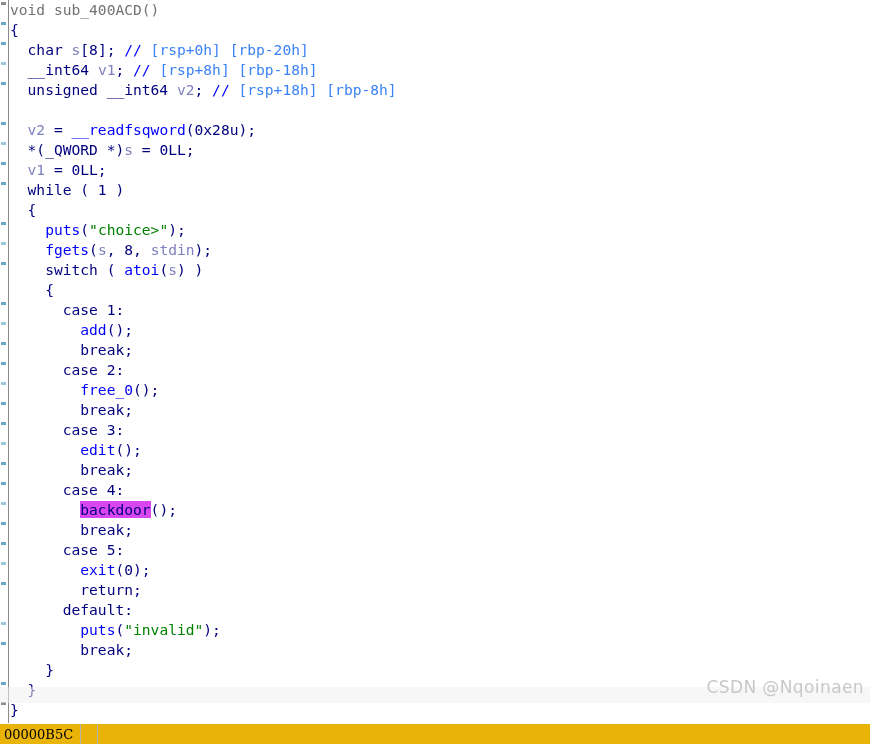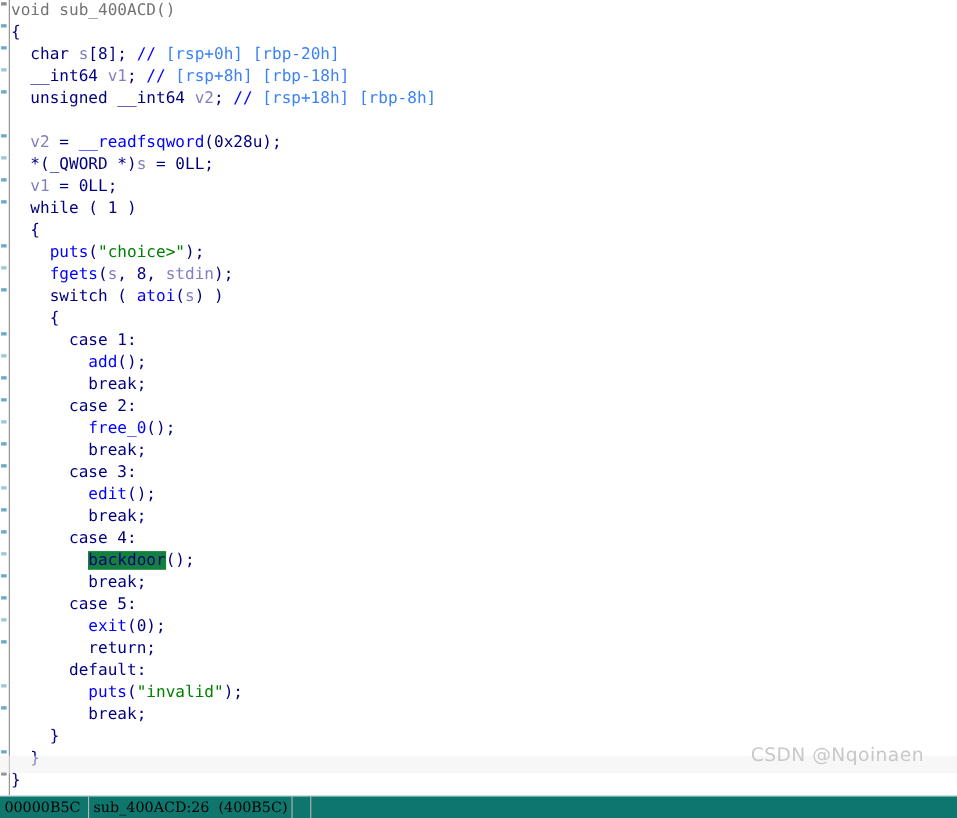--- a/index.html
+++ b/index.html
@@ -49,7 +49,7 @@
   .c-str      {color:#008000;}   
   .c-local    {color:#8080c0;}   
   .c-comment  {color:#3b82f6;}
-  .hl{background:#15803d;color:#00007f;}
+  .hl{background:#d946ef;color:#00007f;}
 
   
   .statusbar{

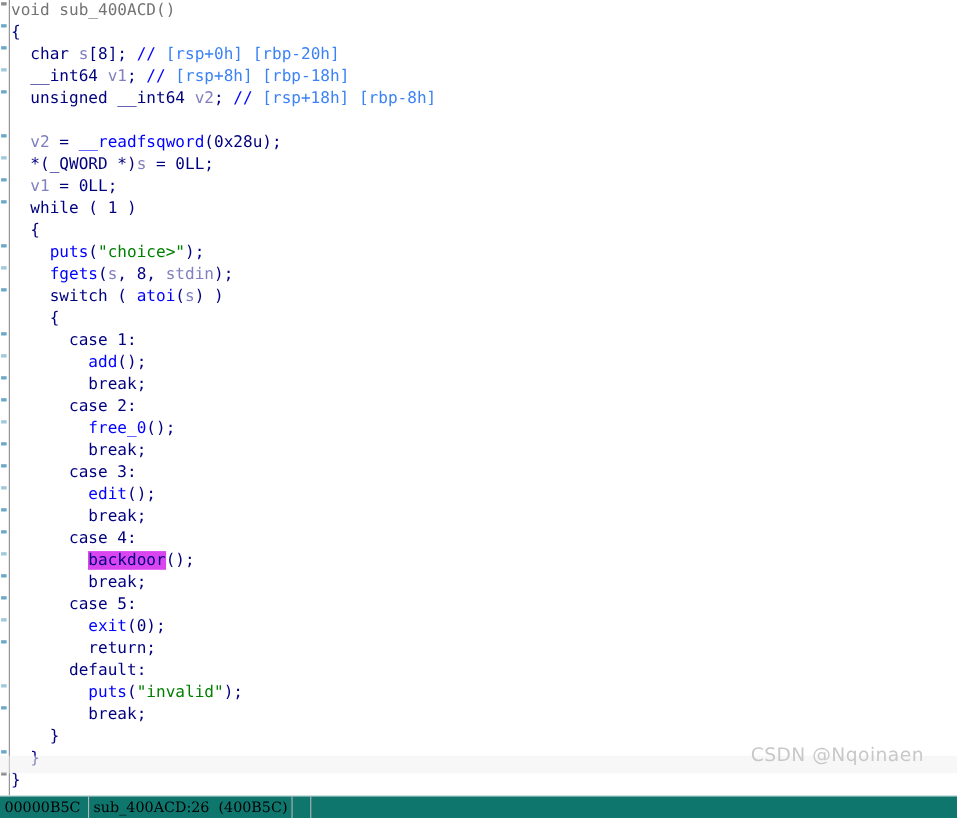--- a/index.html
+++ b/index.html
@@ -79,7 +79,7 @@
   
   .watermark{
     position:absolute;
-    right:30px;bottom:26px;
+    right:6px;bottom:26px;
     color:#c8c8c8;
     font-family:"DejaVu Sans","Liberation Sans",sans-serif;
     font-size:17px;

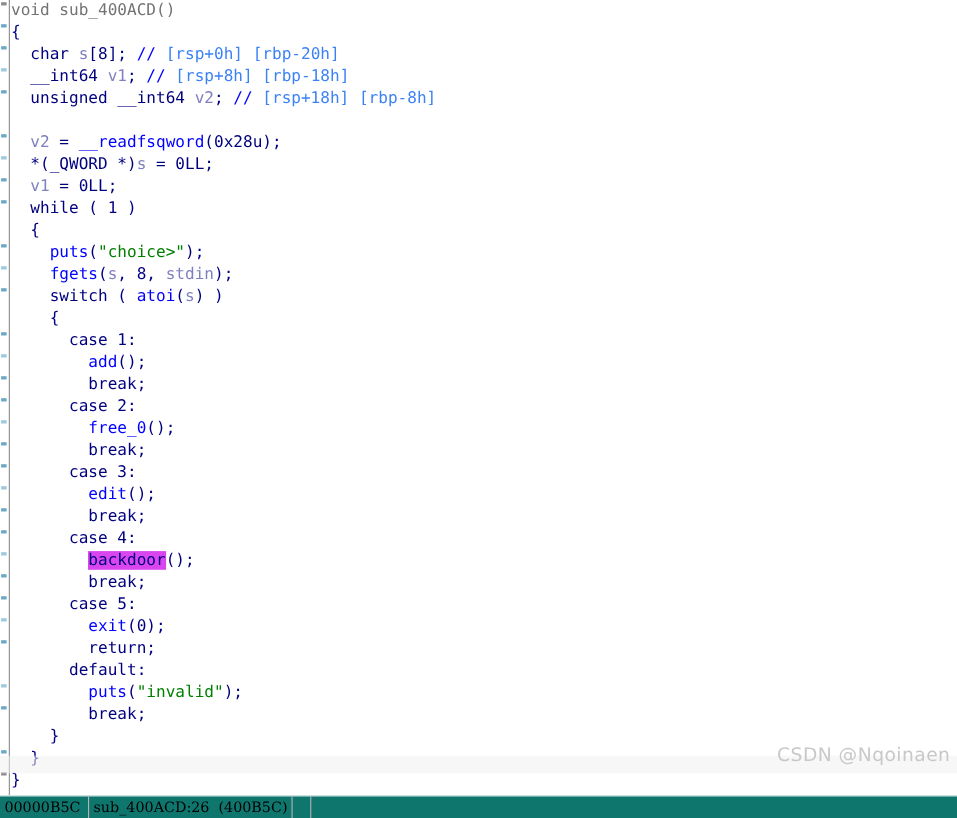--- a/index.html
+++ b/index.html
@@ -55,7 +55,7 @@
   .statusbar{
     flex:0 0 auto;
     height:20px;
-    background:#0f766e;
+    background:#eab308;
     border-top:1px solid #ffffff;
     display:flex;
     align-items:center;

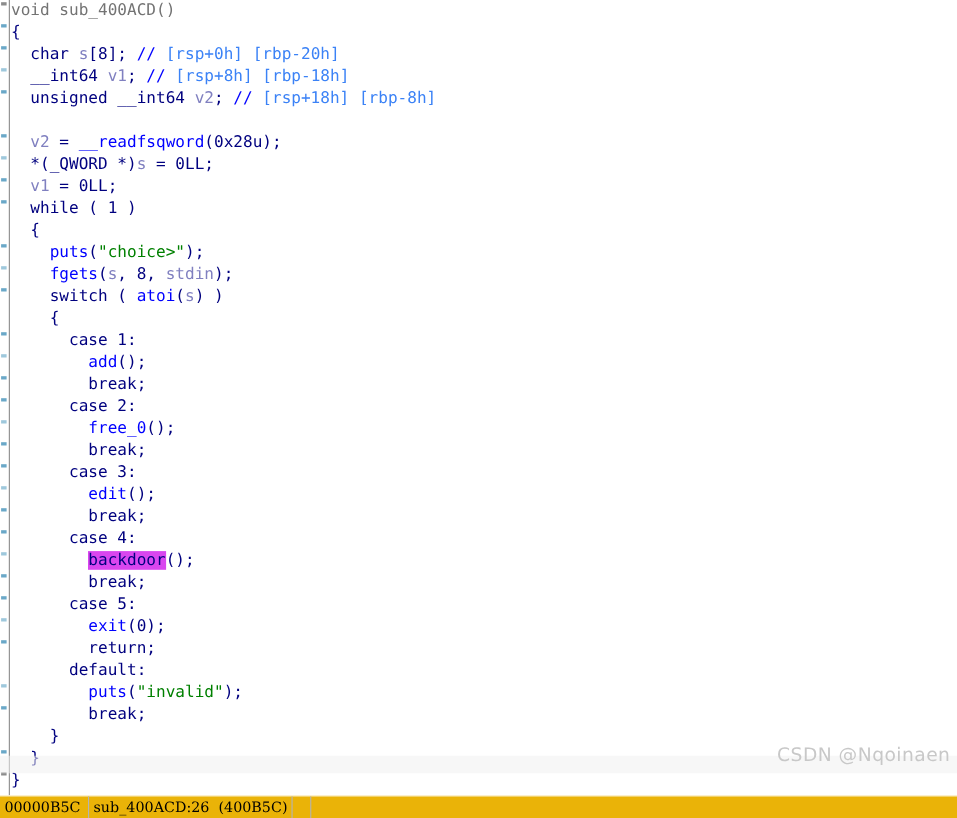--- a/index.html
+++ b/index.html
@@ -144,7 +144,6 @@
 
   <div class="statusbar">
     <div class="sb-cell c1">00000B5C</div>
-    <div class="sb-cell c2">sub_400ACD:26  (400B5C)</div>
     <div class="sb-cell c3"></div>
     <div class="sb-fill"></div>
   </div>

